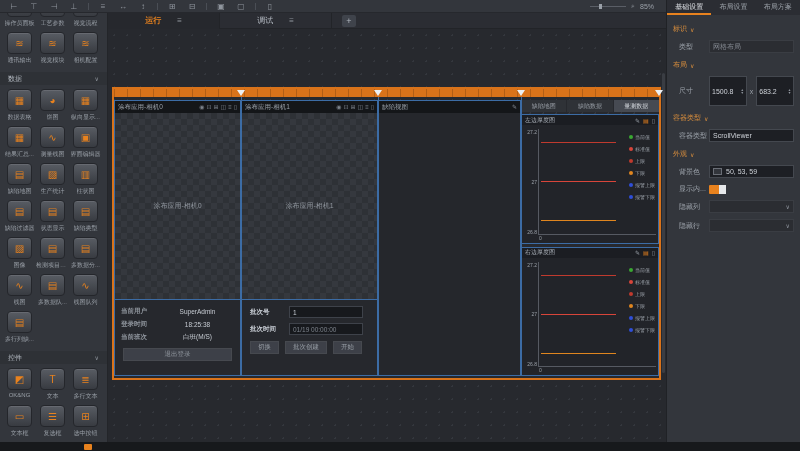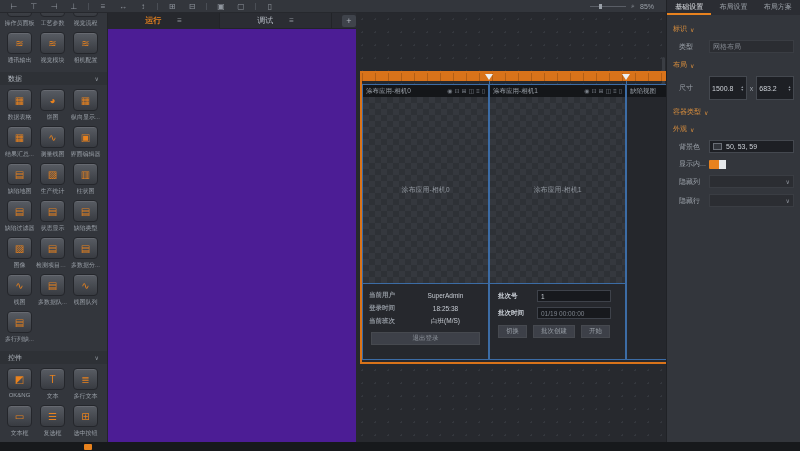--- a/index.html
+++ b/index.html
@@ -36,7 +36,7 @@
   .item-label{font-size:6px;color:#9aa0a8;max-width:33px;white-space:nowrap;overflow:hidden;text-overflow:ellipsis;margin-top:2px}
 
   
-  .canvas-col{flex:1;display:flex;flex-direction:row;min-width:0;background:#4c1d95}
+  .canvas-col{flex:1;display:flex;flex-direction:column;min-width:0;background:#5eead4}
   .pagetabs{height:16px;display:flex;align-items:center;background:#2b2d33;border-bottom:1px solid #222428;flex:none}
   .ptab{width:112px;height:16px;display:flex;align-items:center;justify-content:center;gap:16px;font-size:8px;color:#b4bac2;border-right:1px solid #222428}
   .ptab.active{background:#26282d;color:#e8821e;font-weight:bold}

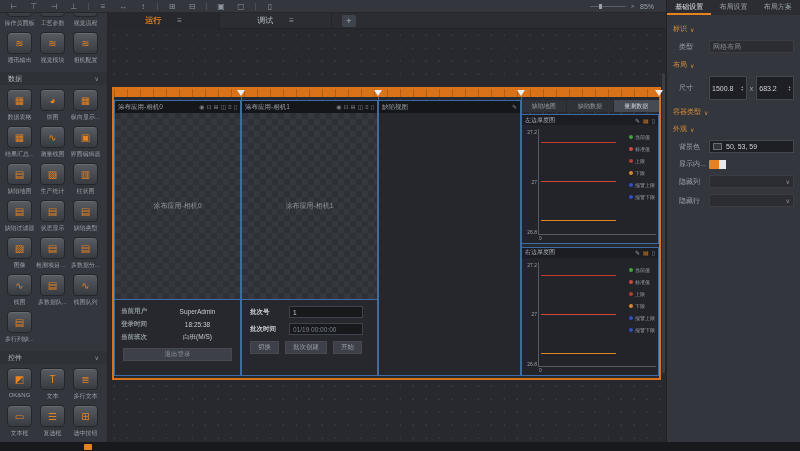--- a/index.html
+++ b/index.html
@@ -109,7 +109,7 @@
   .prop-input{flex:1;height:13px;background:#1d1f24;border:1px solid #44484f;color:#ced2d8;font-size:7px;padding:0 3px;min-width:0;font-family:inherit}
   .prop-input.readonly{background:#2b2d32;color:#82878f;border-color:#3a3d43}
   .size-wrap{flex:1;display:flex;align-items:center;gap:3px;min-width:0}
-  .size-box{display:flex;align-items:center;border:1px solid #44484f;background:#1d1f24;height:24px;flex:1;min-width:0}
+  .size-box{display:flex;align-items:center;border:1px solid #44484f;background:#1d1f24;height:30px;flex:1;min-width:0}
   .size-box input{flex:1;min-width:0;background:transparent;border:0;color:#ced2d8;font-size:7px;padding:0 2px;font-family:inherit}
   .spin{width:7px;display:flex;flex-direction:column;align-items:center;line-height:3px;font-size:4px;color:#8f959d}
   .x-sep{color:#9aa0a8;font-size:7px}

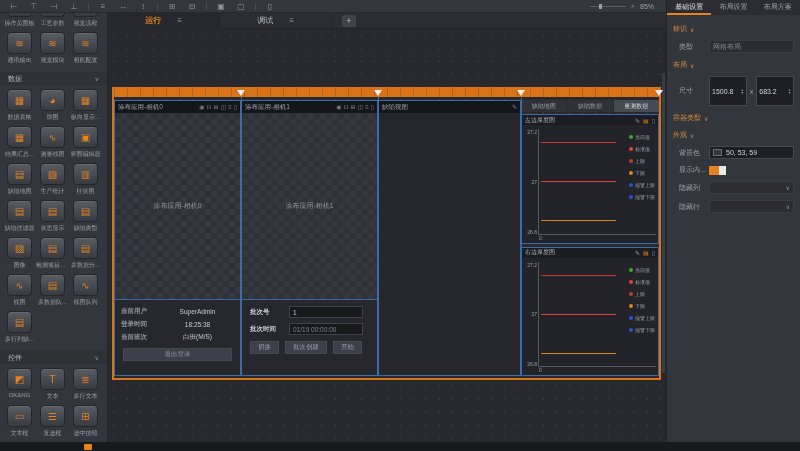--- a/index.html
+++ b/index.html
@@ -702,6 +702,10 @@
           <span>容器类型</span>
           <span class="chev" data-name="chevron-down-icon">∨</span>
         </div>
+        <div class="prop-row">
+          <span class="prop-label" data-name="container-type-label">容器类型</span>
+          <input class="prop-input" data-name="container-type-field" value="ScrollViewer" style="">
+        </div>
 
         <div class="sec-header" data-name="section-appearance">
           <span>外观</span>

